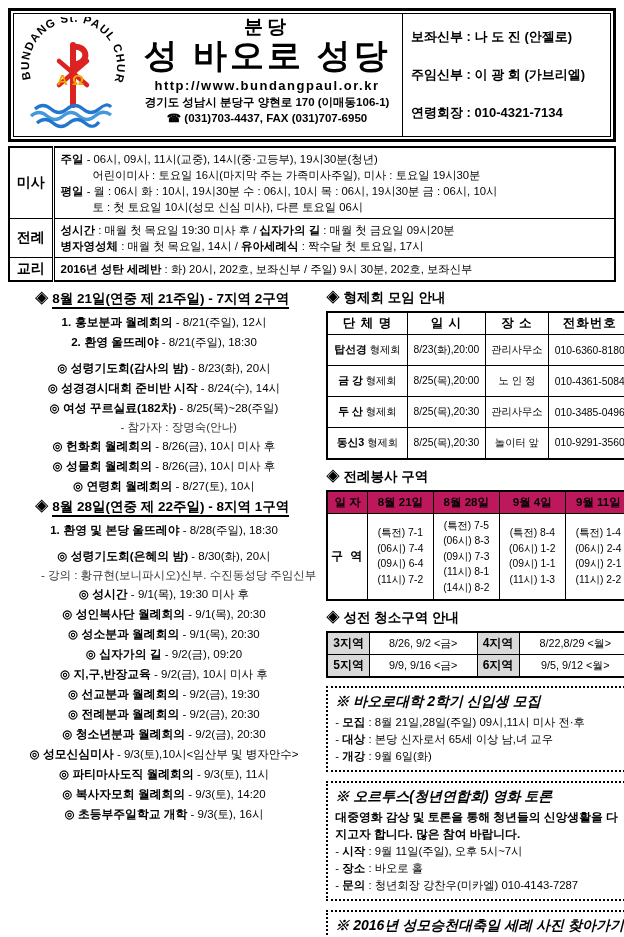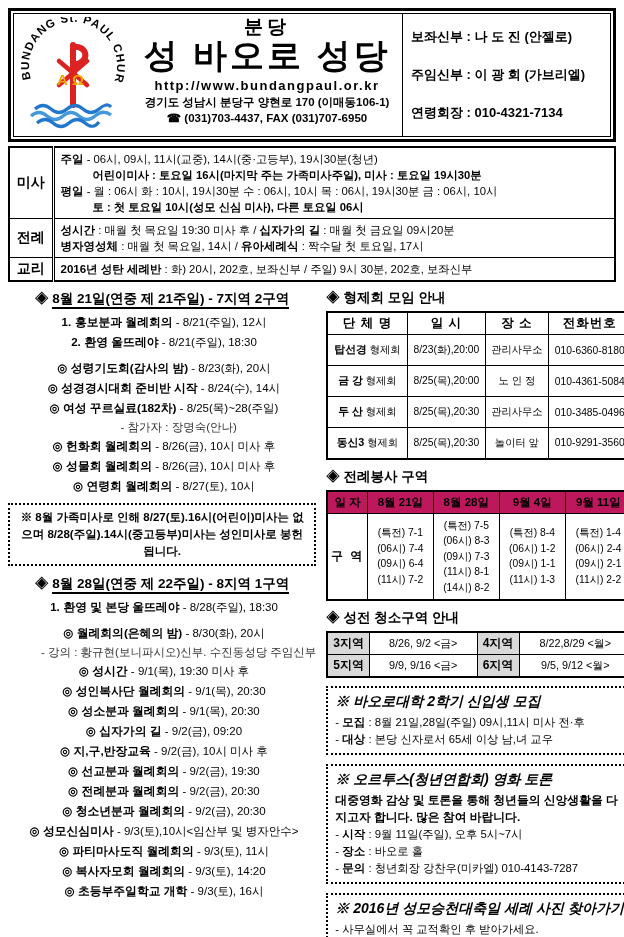--- a/index.html
+++ b/index.html
@@ -29,7 +29,7 @@
   .info-body { padding:3px 6px; }
   .iline { font-size:11.3px; line-height:16px; white-space:nowrap; }
   .iline b { font-size:11.5px; }
-  .iline.ind { padding-left:32px;font-weight:bold; }
+  .iline.ind { padding-left:32px; }
 
   
   .cols { display:flex; gap:10px; margin-top:6px; }

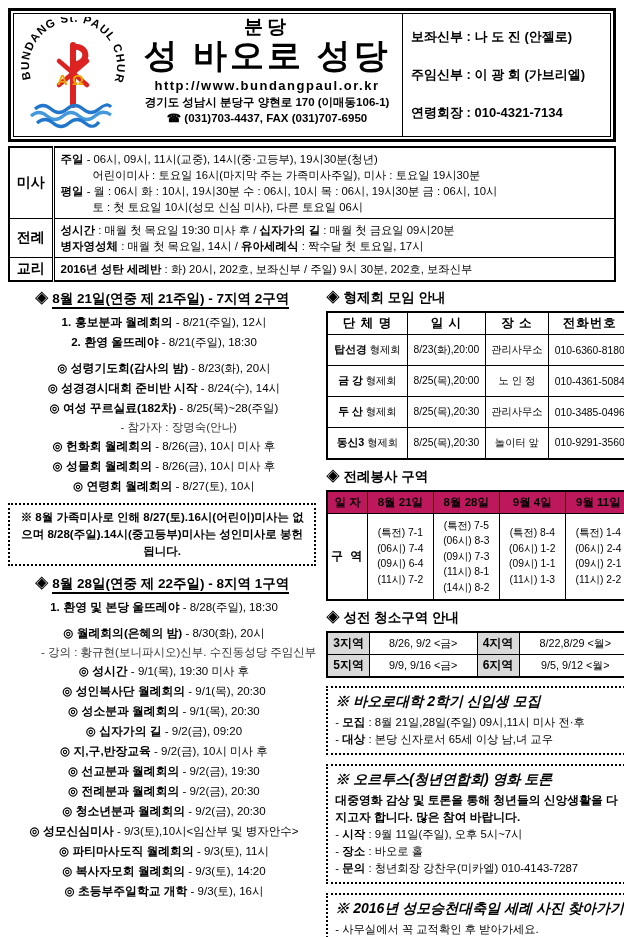--- a/index.html
+++ b/index.html
@@ -171,7 +171,6 @@
           <div class="li"><span class="ln">◎</span><b>연령회 월례회의</b><span> - 8/27(토), 10시</span></div>
         </div>
 
-      <div class="dotted-box">※ 8월 가족미사로 인해 8/27(토).16시(어린이)미사는 없으며 8/28(주일).14시(중고등부)미사는 성인미사로 봉헌됩니다.</div>
 
       <div class="sec-heading">
         <span>◈</span> <span class="u">8월 28일(연중 제 22주일) - 8지역 1구역</span>

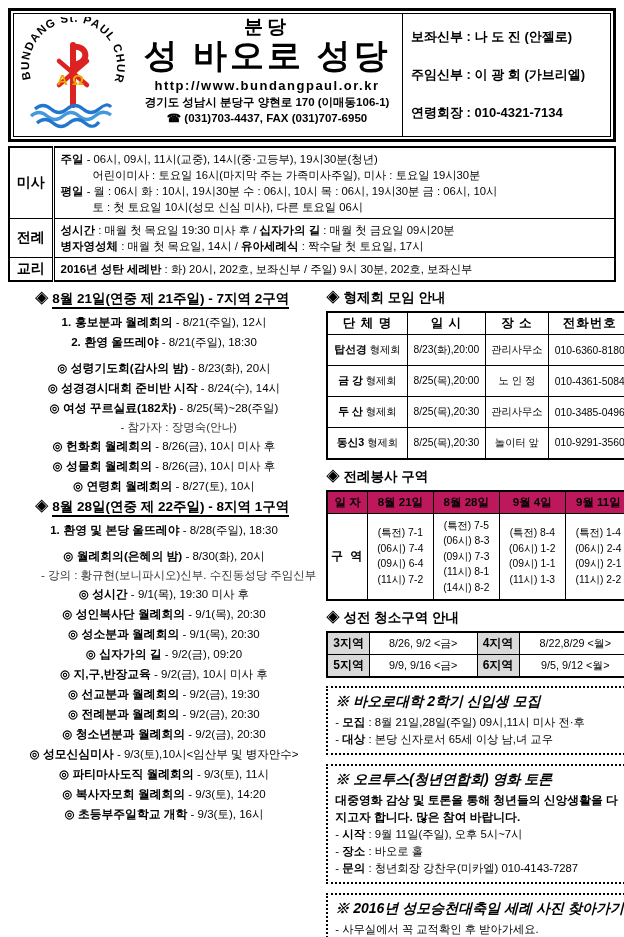--- a/index.html
+++ b/index.html
@@ -179,7 +179,7 @@
 
           <div class="li"><span class="ln">1.</span><b>환영 및 본당 울뜨레야</b><span> - 8/28(주일), 18:30</span></div>
 
-          <div class="li gap"><span class="ln">◎</span><b>월례회의(은혜의 밤)</b><span> - 8/30(화), 20시</span></div>
+          <div class="li gap"><span class="ln">◎</span><b>성령기도회(은혜의 밤)</b><span> - 8/30(화), 20시</span></div>
 
           <div class="li sub"><span class="ln"></span><b></b><span>- 강의 : 황규현(보니파시오)신부. 수진동성당 주임신부</span></div>
 

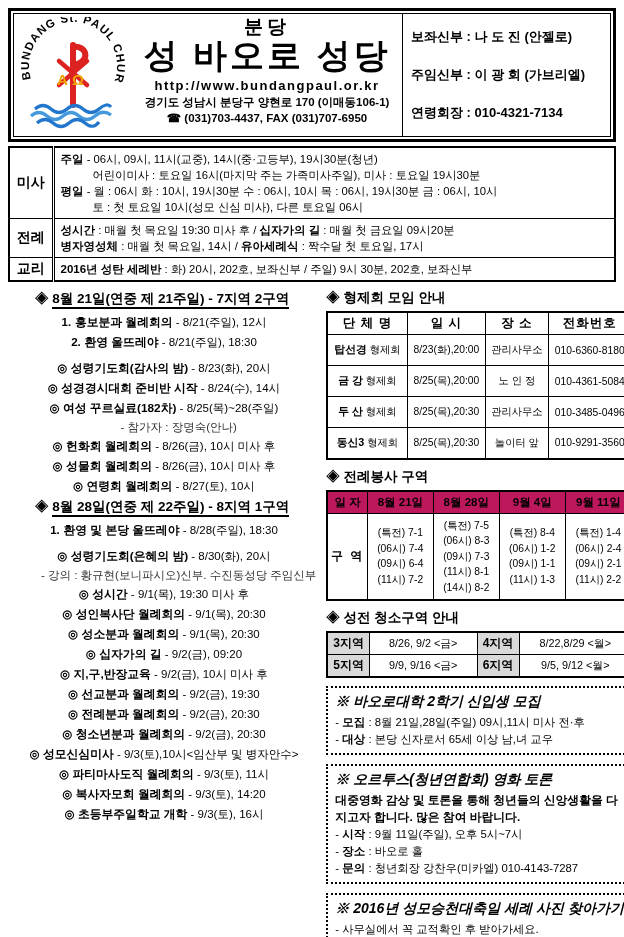--- a/index.html
+++ b/index.html
@@ -319,6 +319,7 @@
 
         <div class="box-line">- <b>모집</b><span> : 8월 21일,28일(주일) 09시,11시 미사 전·후</span></div>
             <div class="box-line">- <b>대상</b><span> : 본당 신자로서 65세 이상 남,녀 교우</span></div>
+            <div class="box-line">- <b>개강</b><span> : 9월 6일(화)</span></div>
           </div>
       </div>
 

